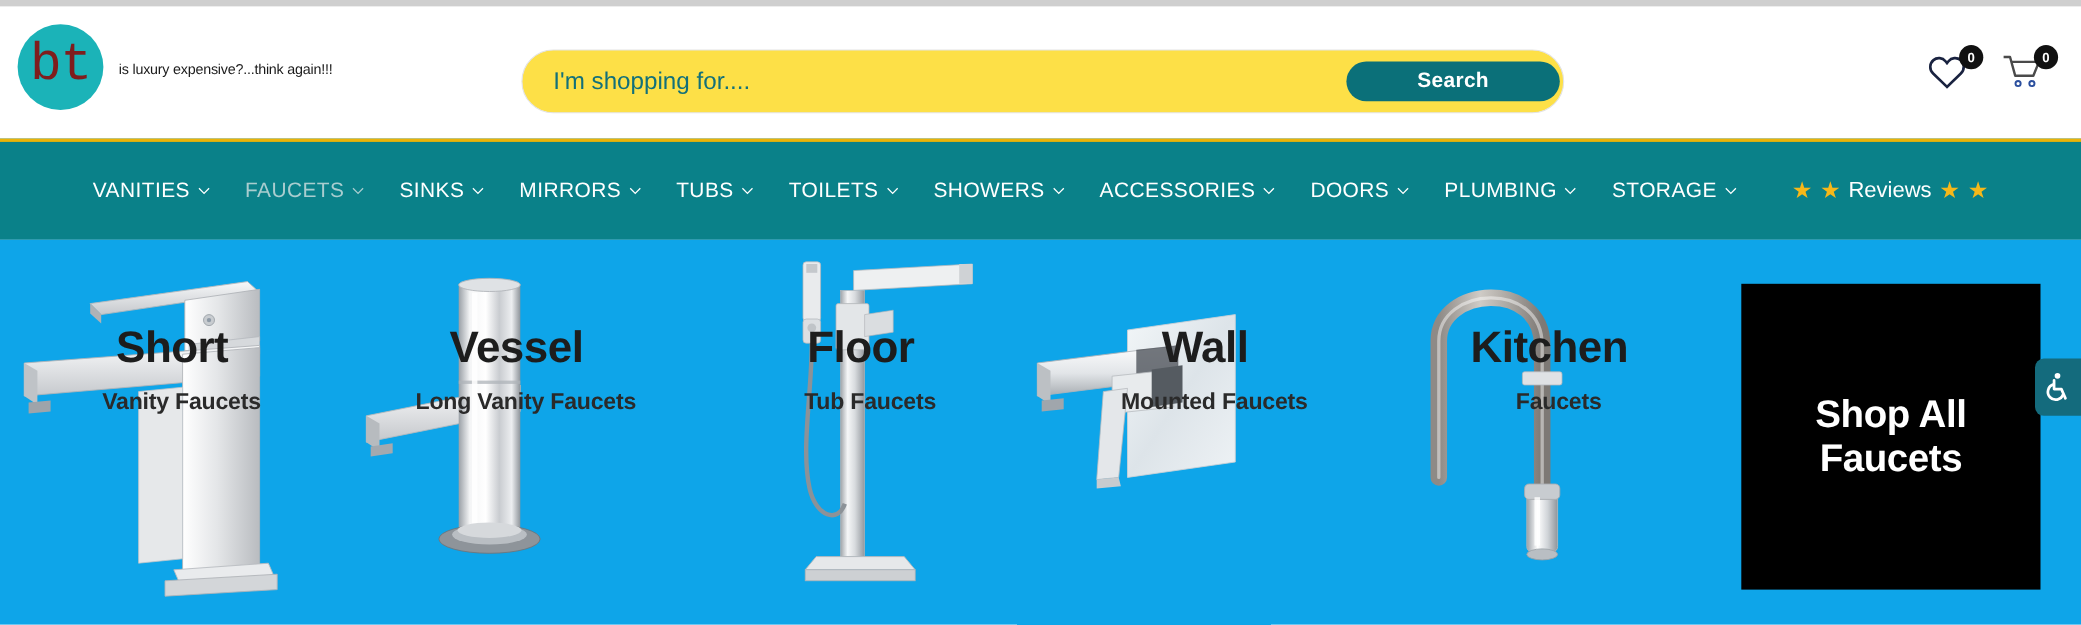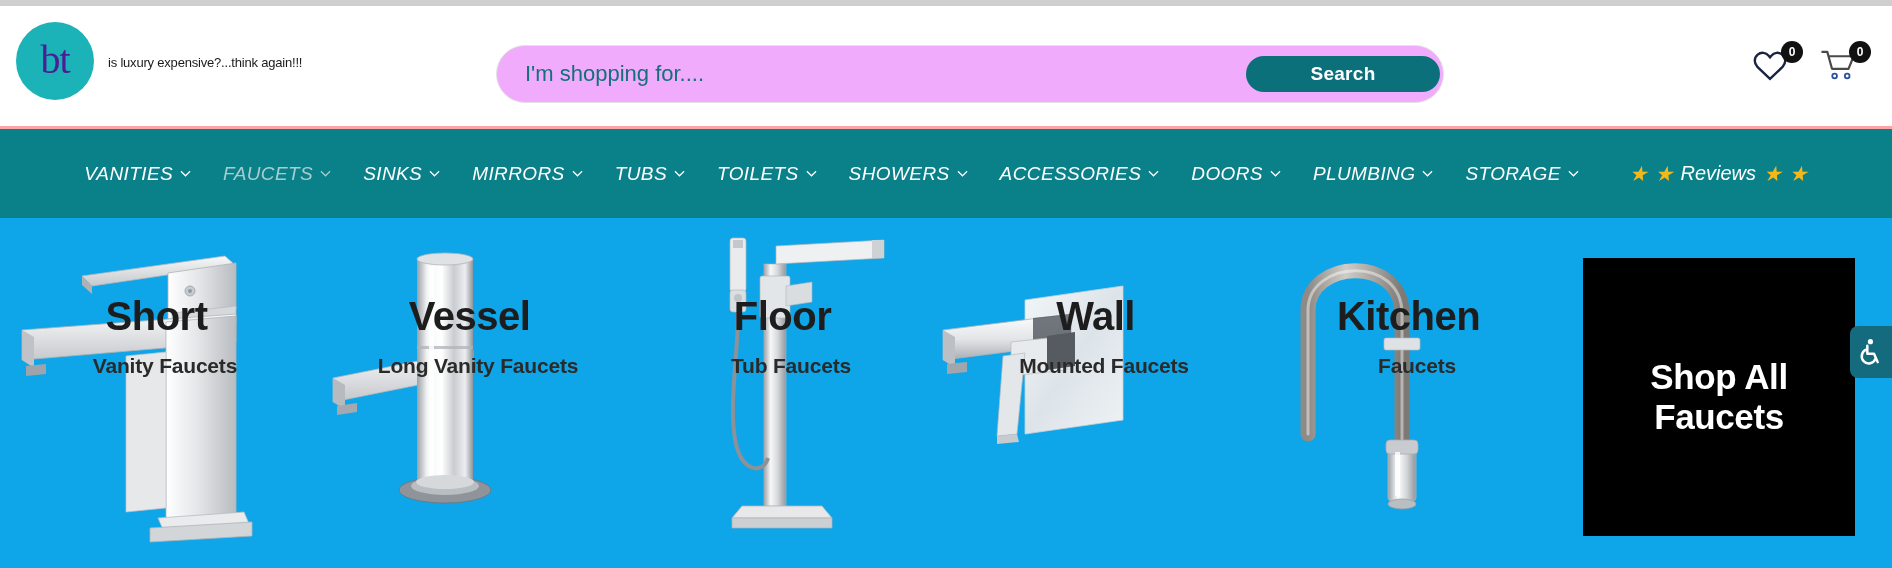--- a/index.html
+++ b/index.html
@@ -36,9 +36,9 @@
     flex:none;
   }
   .logo-badge-text {
-    color:#4c1d95; font-size:40px; font-weight:400;
+    color:#7f1d1d; font-size:48px; font-weight:400;
     letter-spacing:-1px; line-height:1;
-    font-family:Liberation Serif, serif;
+    font-family:Liberation Mono, monospace;
     margin-top:-2px;
   }
   .logo-text-block { display:flex; flex-direction:column; justify-content:center; }

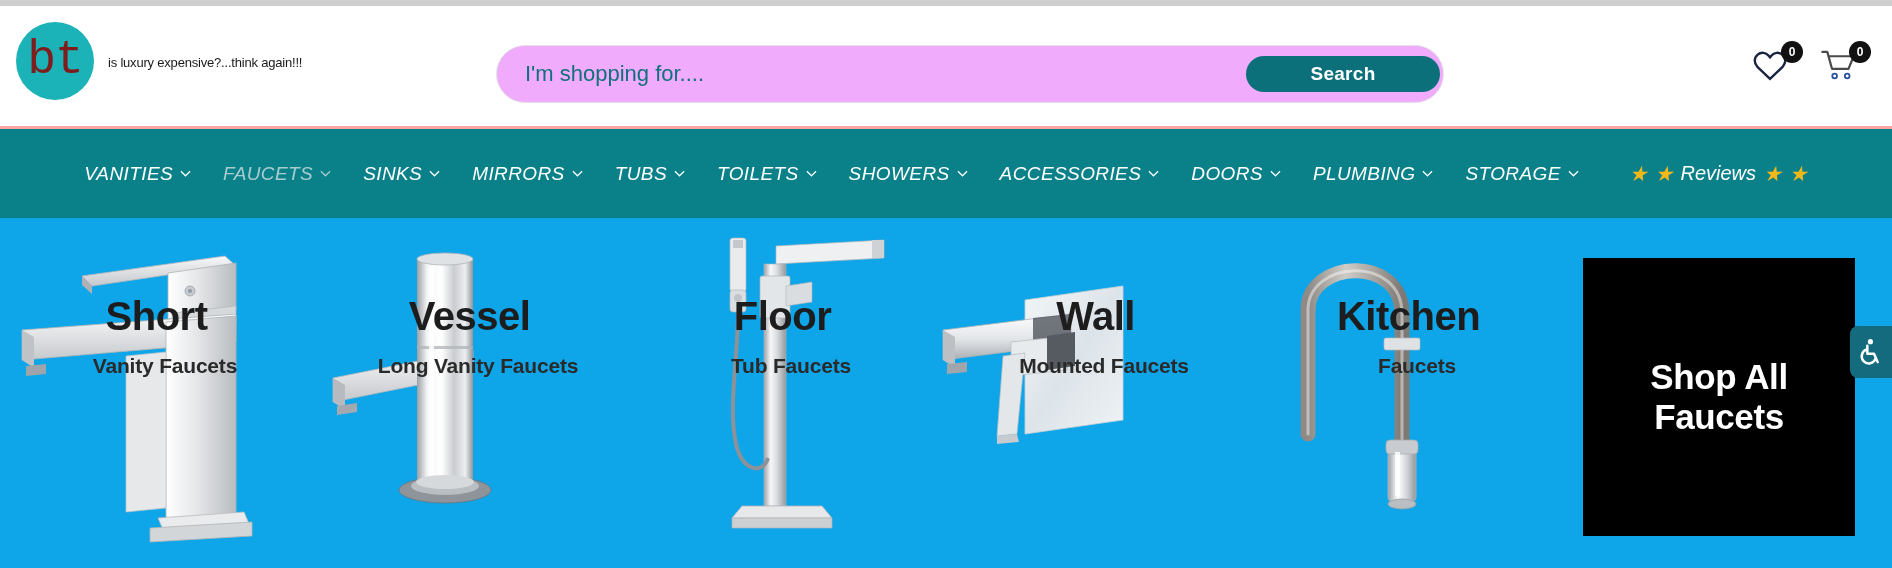--- a/index.html
+++ b/index.html
@@ -54,10 +54,10 @@
 
   
   .search-wrap {
-    position:absolute; left:496px; top:39px;
+    position:absolute; left:474px; top:39px;
     width:948px; height:58px;
     border:1px solid #e3e3e3; border-radius:29px;
-    background:#f0abfc;
+    background:#fde047;
     display:flex; align-items:center; justify-content:space-between;
   }
   .search-input {

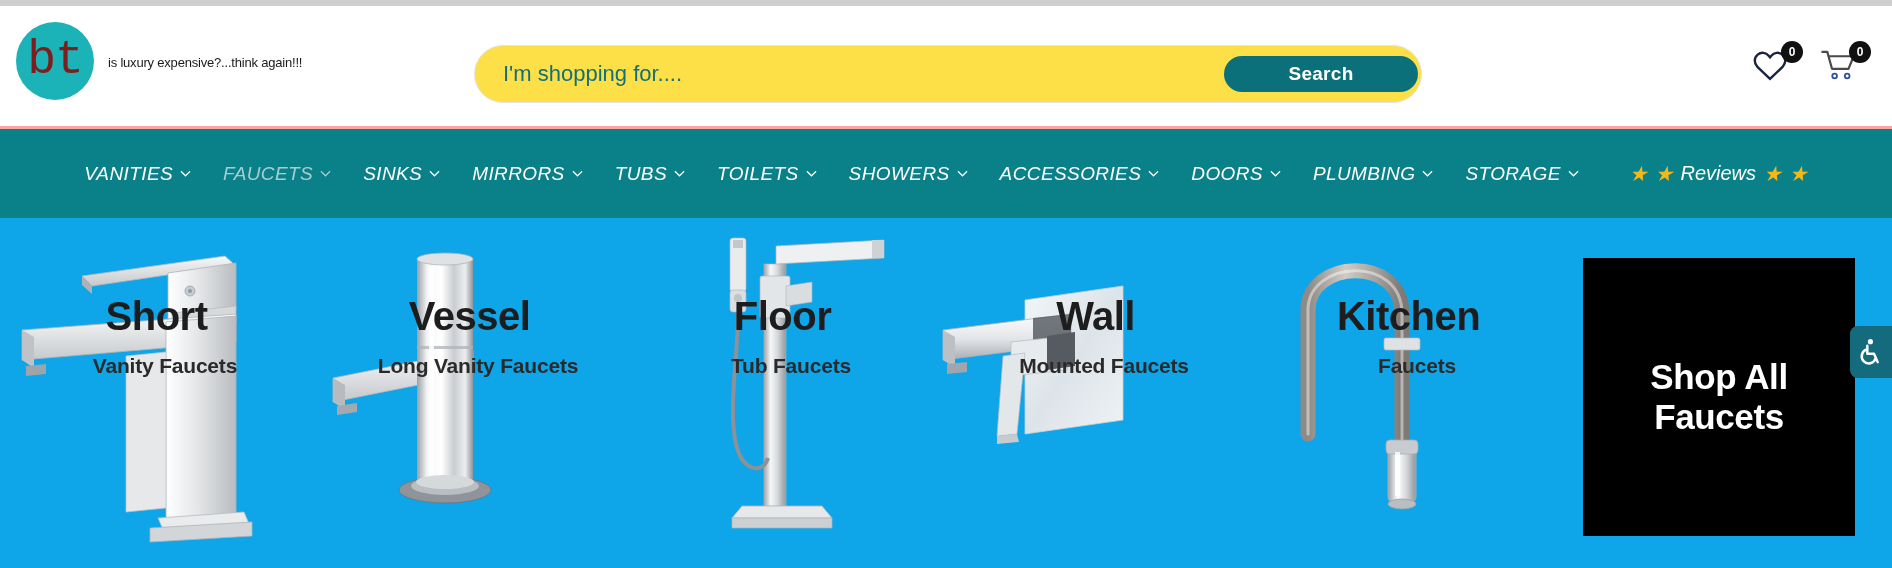--- a/index.html
+++ b/index.html
@@ -95,8 +95,8 @@
   .nav {
     position:absolute; top:126px; left:0; width:1892px; height:92px;
     background:#0a8189;
-    border-top:3px solid #fca5a5;
-    display:flex; align-items:center; justify-content:center;font-style:italic;
+    border-top:3px solid #eab308;
+    display:flex; align-items:center; justify-content:center;
   }
   .nav-inner { display:flex; align-items:center; gap:0; }
   .nav-item {

